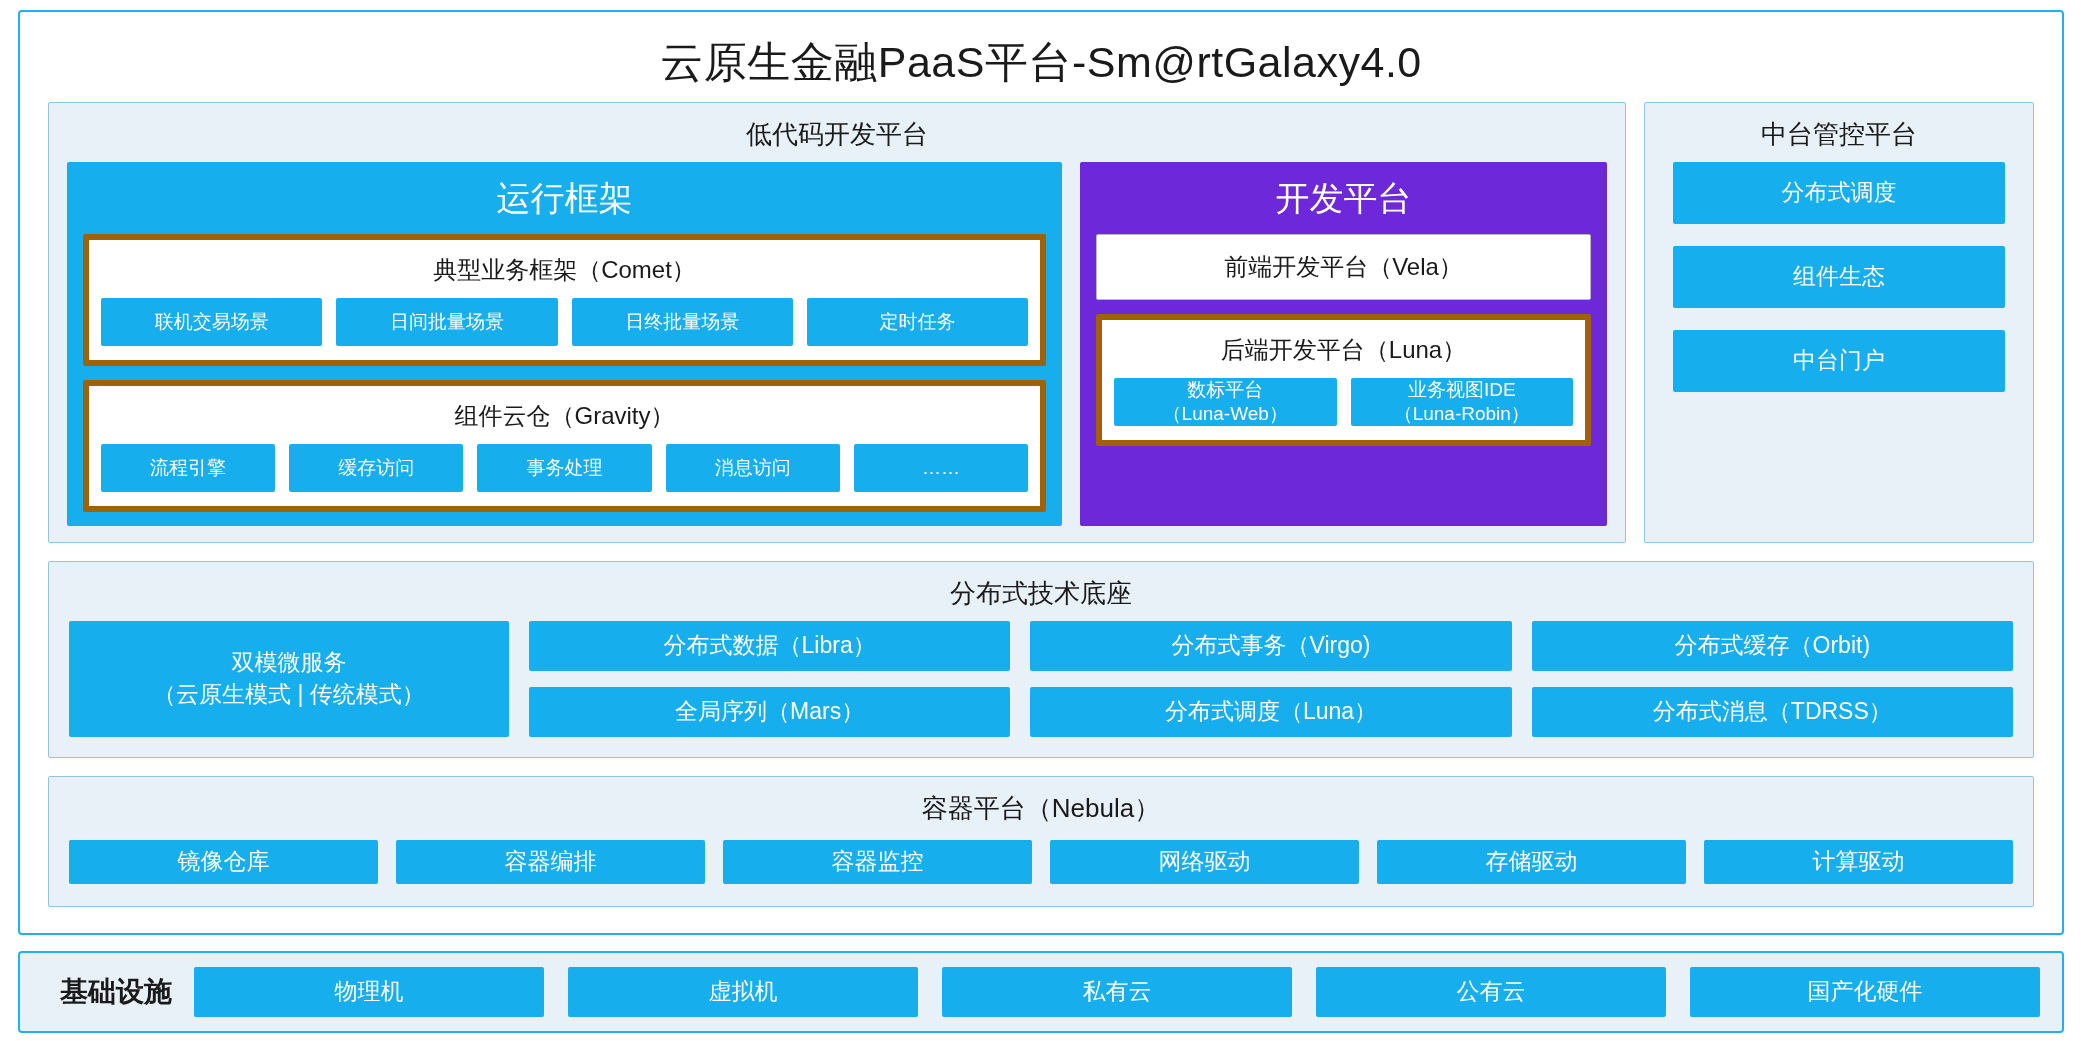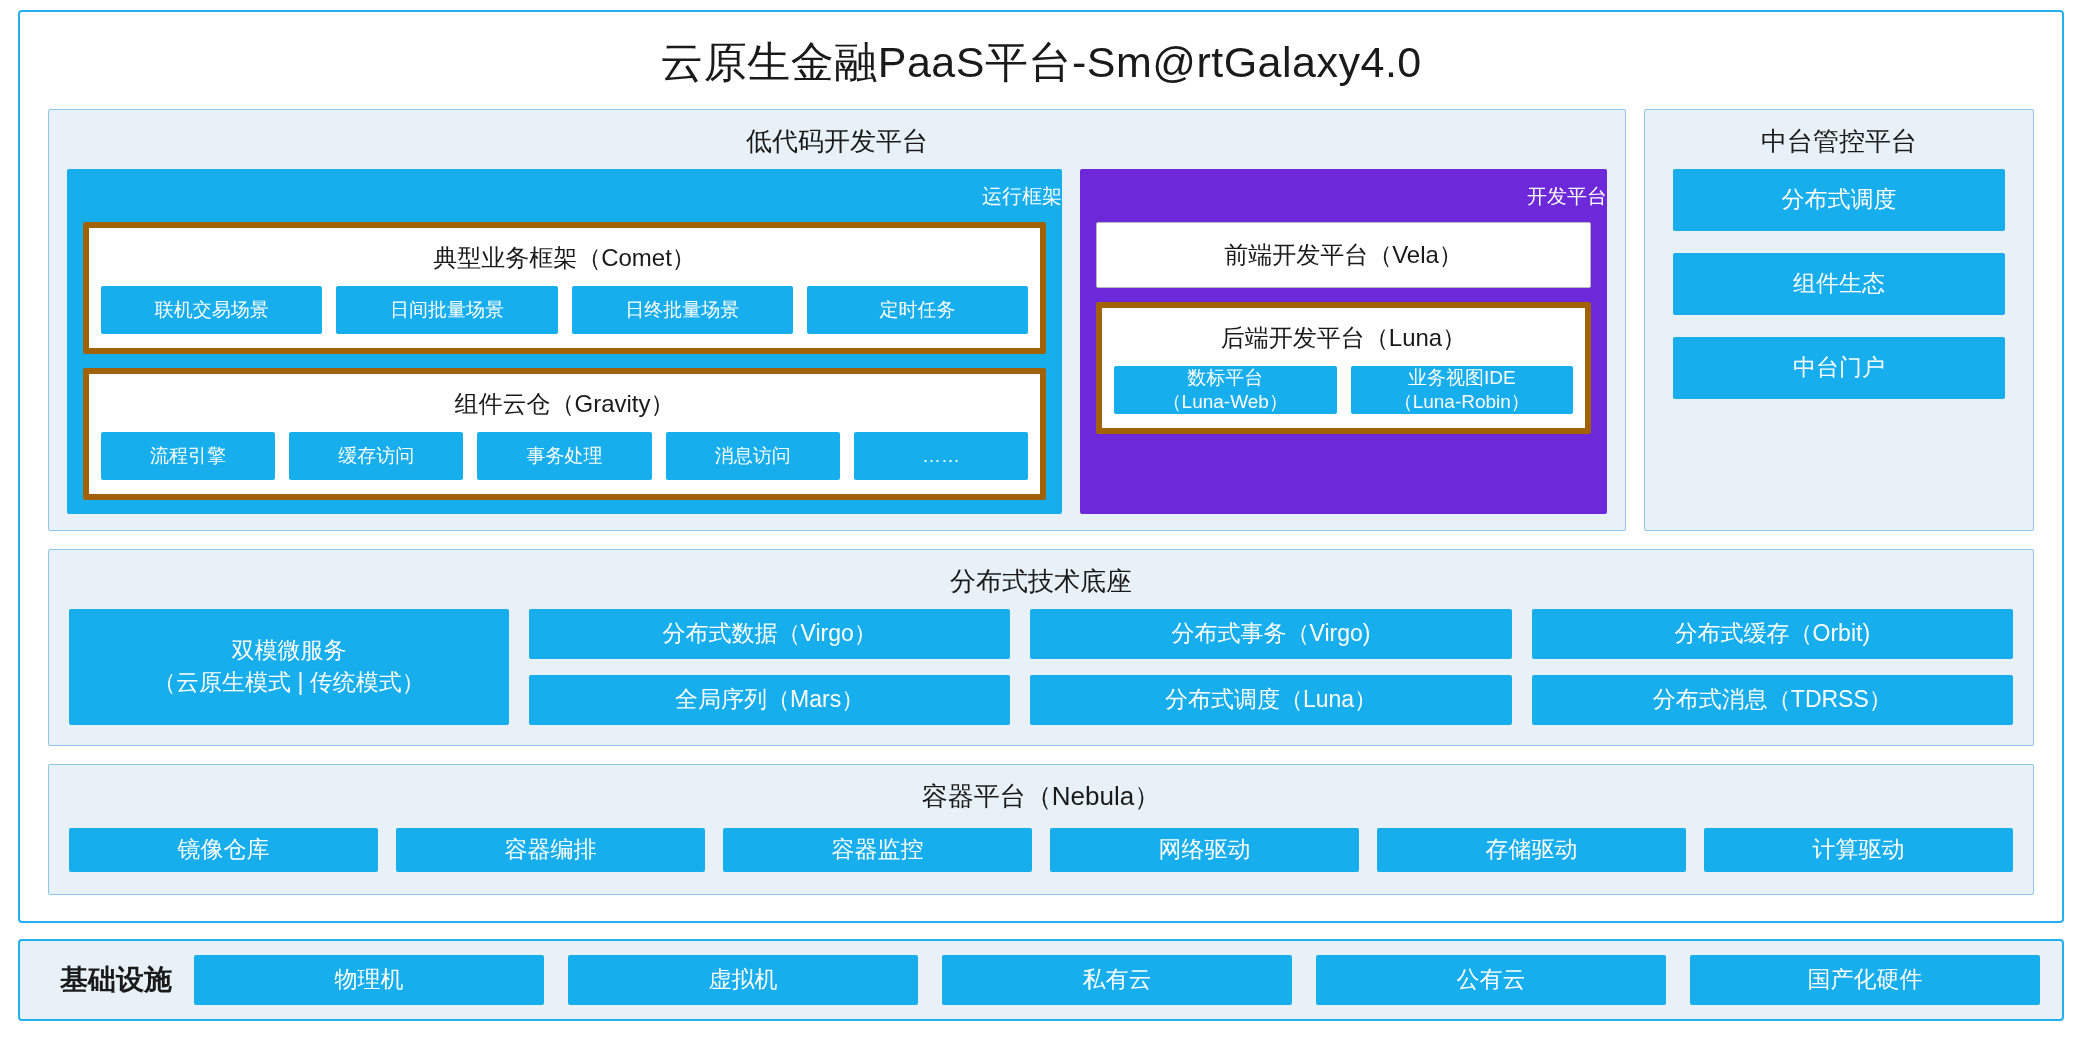--- a/index.html
+++ b/index.html
@@ -35,7 +35,7 @@
     font-size: 43px;
     line-height: 1.5;
     color: #1a1a1a;
-    padding: 8px 0 14px 0;
+    padding: 8px 0 7px 0;
     font-weight: 400;
     letter-spacing: 0.5px;
   }

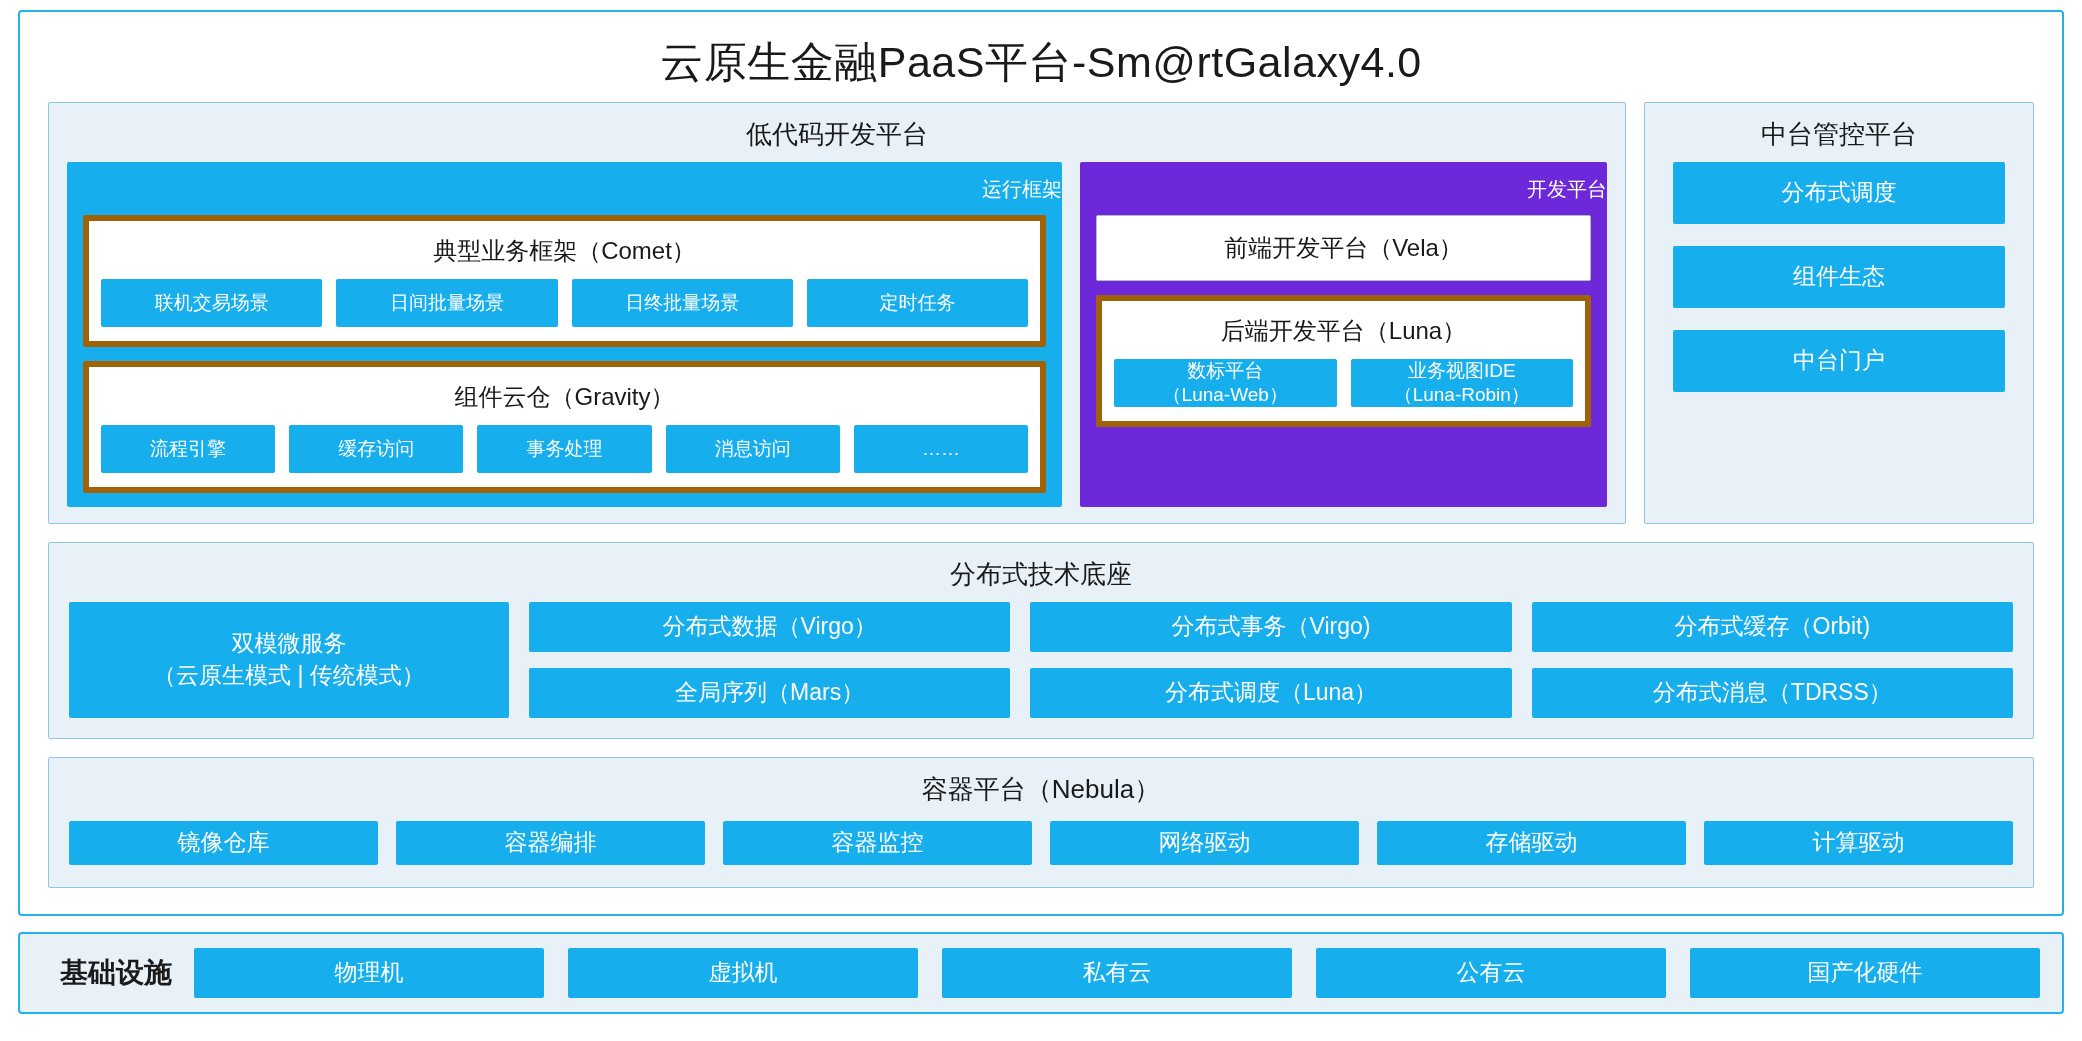--- a/index.html
+++ b/index.html
@@ -101,9 +101,9 @@
     padding: 0 0 14px 0;
   }
   .blue-head {
-    text-align: right;
+    text-align: center;
     color: #ffffff;
-    font-size: 20px;
+    font-size: 34px;
     padding: 14px 0 12px 0;
   }
   .white-box {

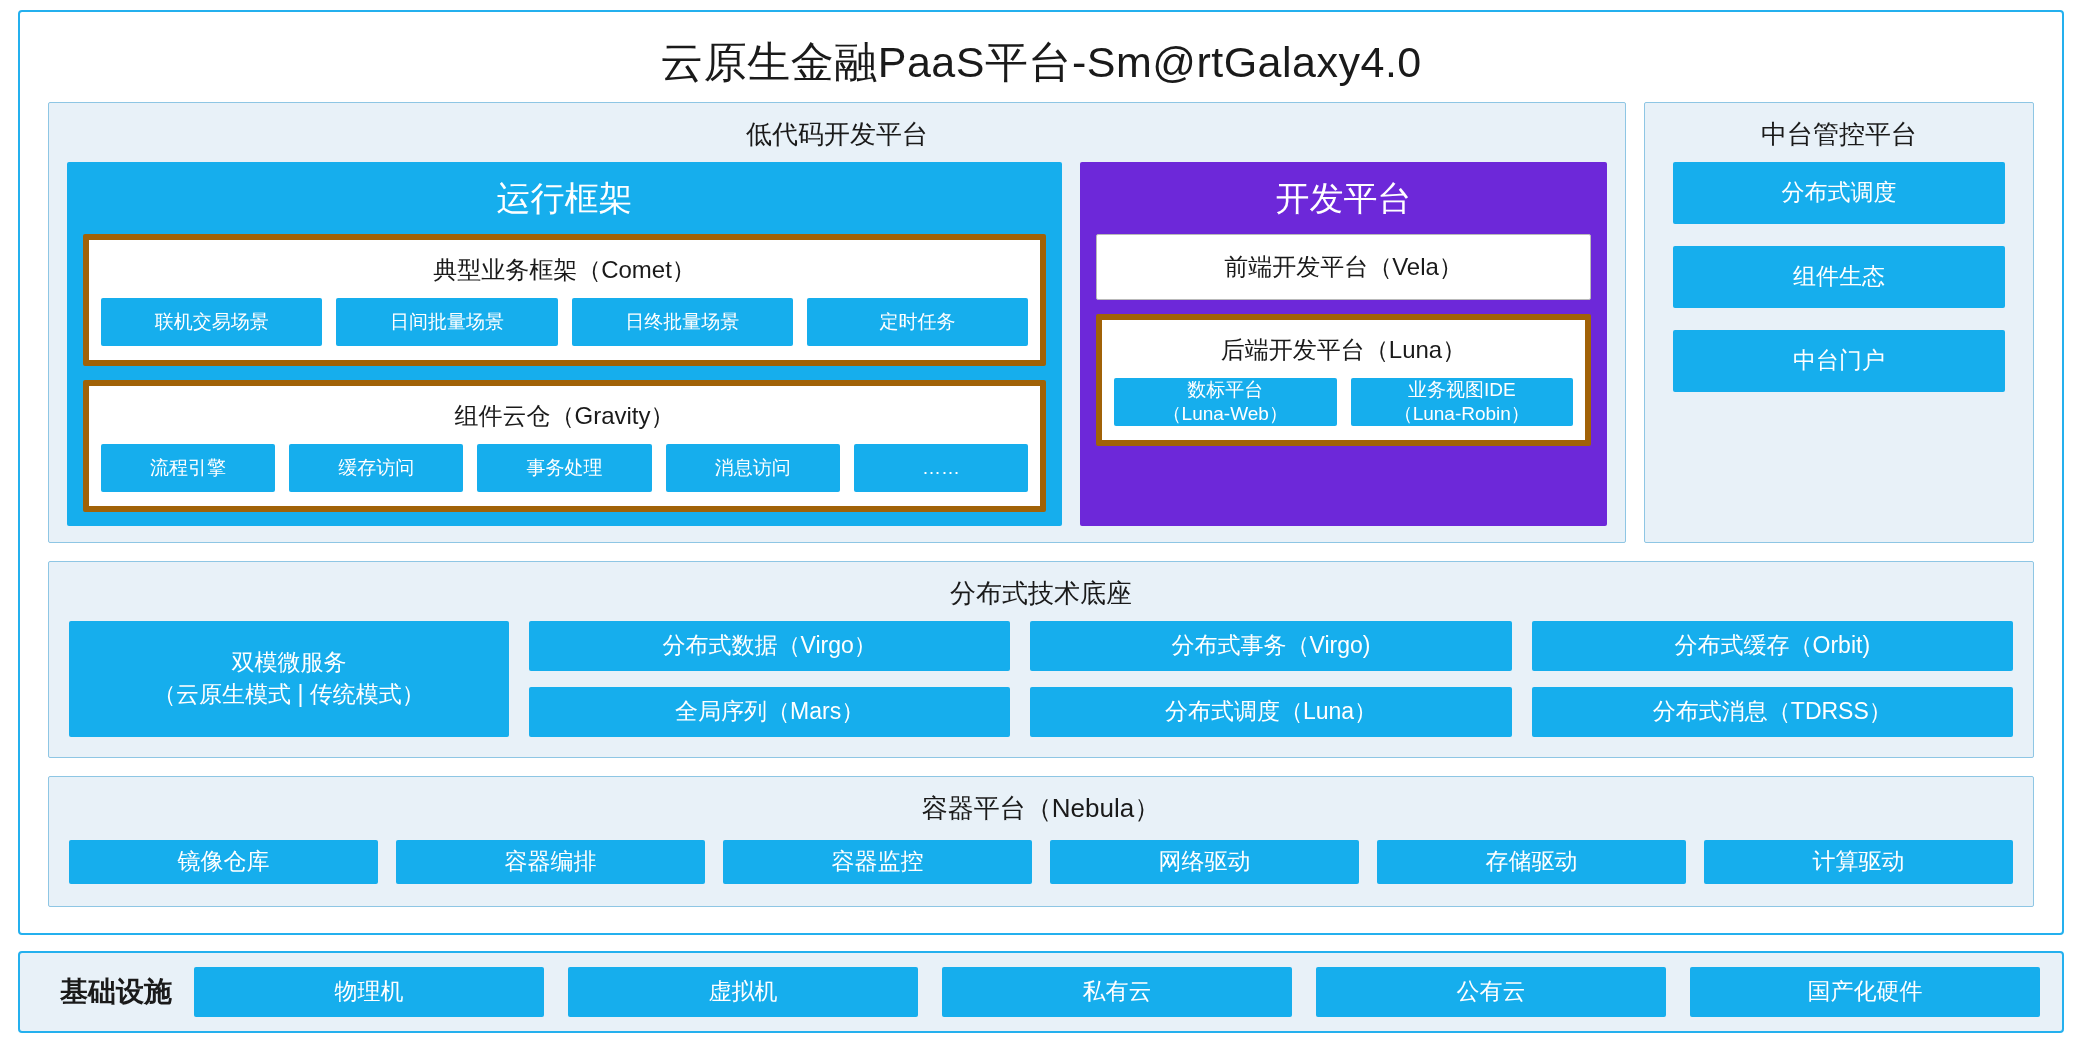--- a/index.html
+++ b/index.html
@@ -287,7 +287,7 @@
           <div class="tile multiline">双模微服务<br>（云原生模式 | 传统模式）</div>
         </div>
         <div class="dist-col">
-          <div class="tile">分布式数据（Virgo）</div>
+          <div class="tile">分布式数据（Libra）</div>
           <div class="tile">全局序列（Mars）</div>
         </div>
         <div class="dist-col">

